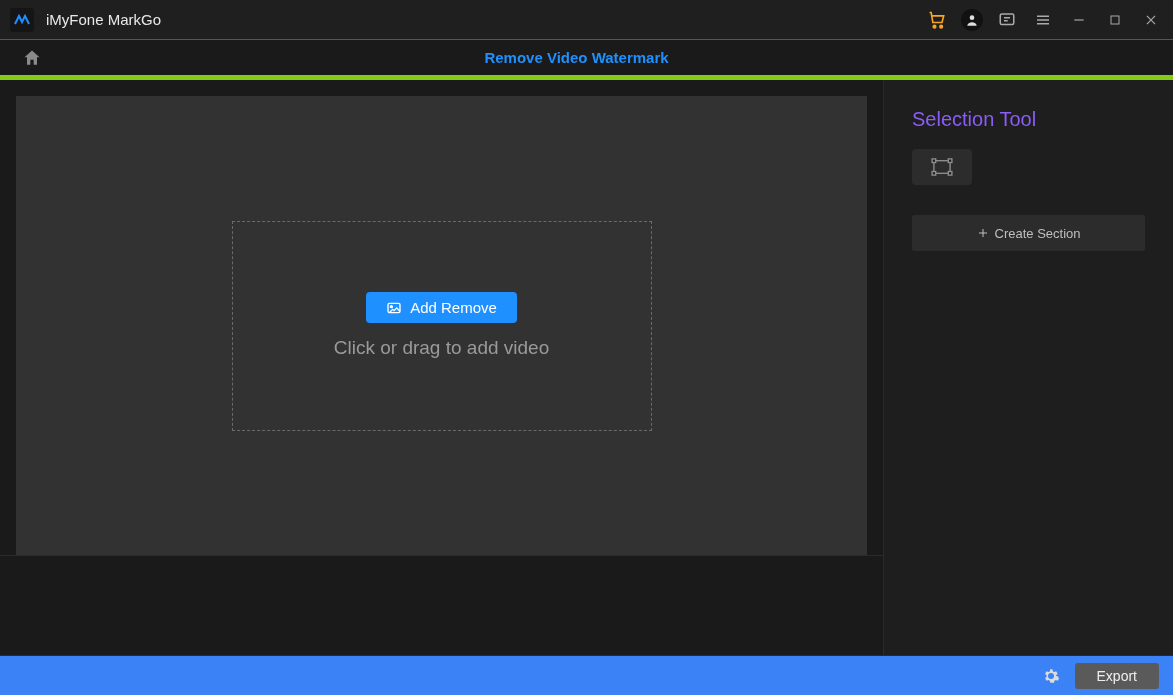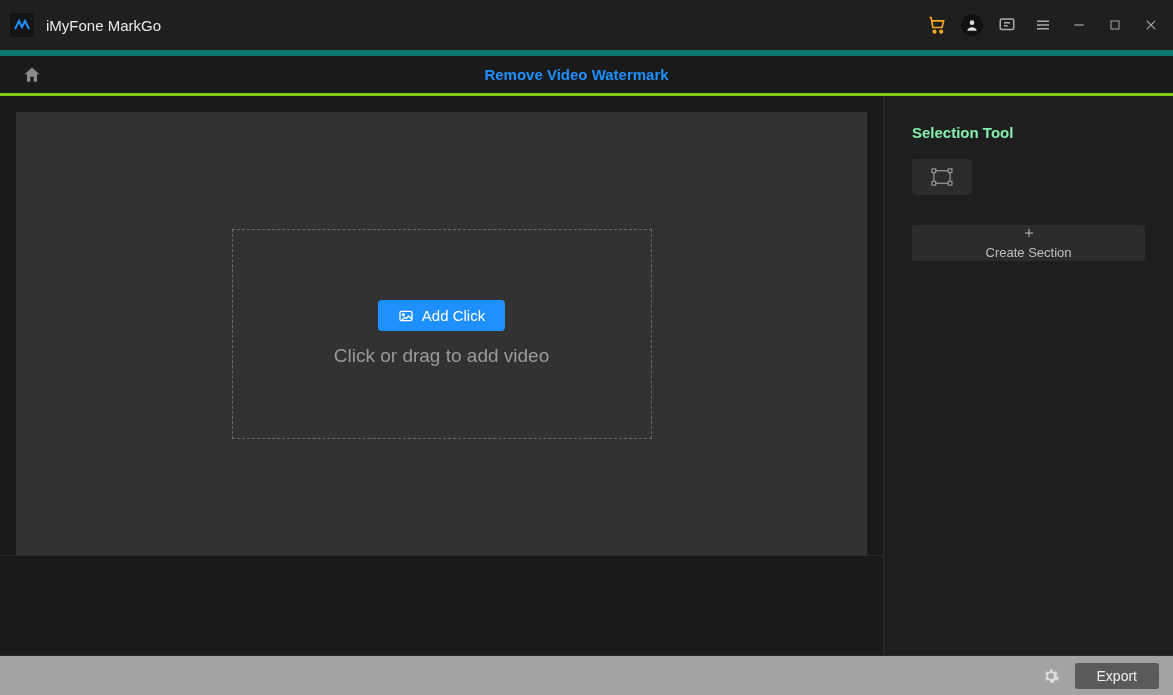--- a/index.html
+++ b/index.html
@@ -16,12 +16,12 @@
 
   
   .titlebar {
-    height: 56px;
+    height: 40px;
     display: flex;
     align-items: center;
     padding: 0 10px 0 10px;
     background: #1f1f1f;
-    border-bottom: 6px solid #0f766e;
+    border-bottom: 1px solid #0f766e;
   }
   .logo-sq {
     width: 24px; height: 24px;

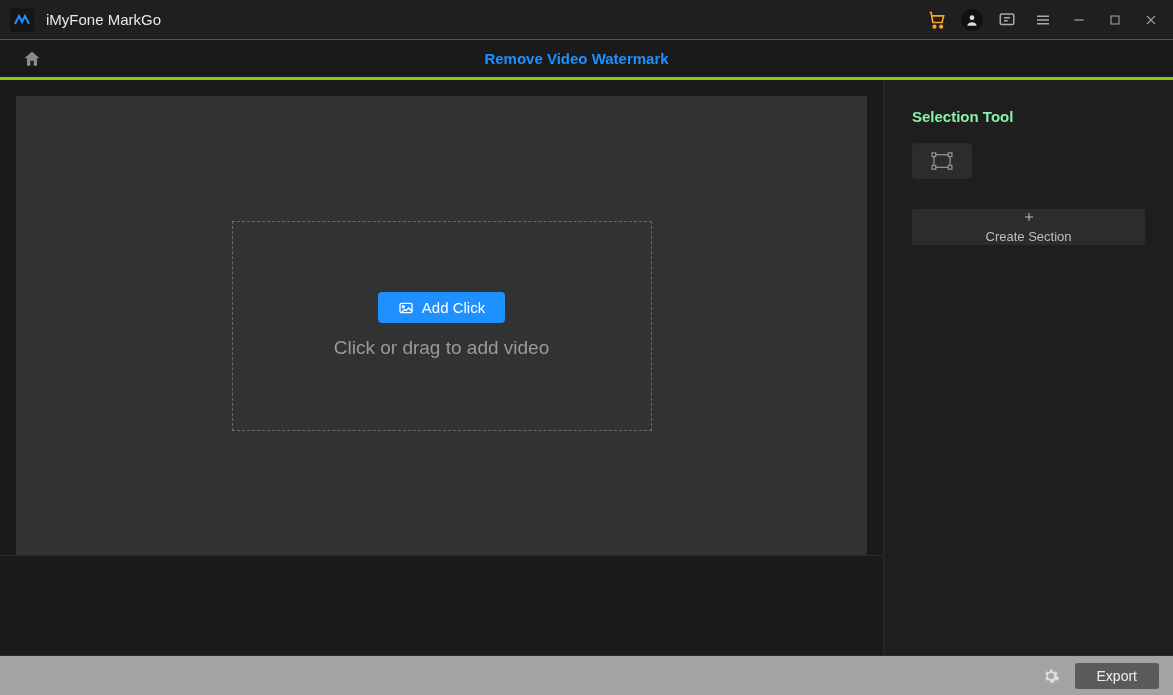--- a/index.html
+++ b/index.html
@@ -58,7 +58,7 @@
     align-items:center;
     padding: 0 20px;
     background:#1a1a1a;
-    border-bottom:3px solid #84cc16;
+    border-bottom:5px solid #84cc16;
   }
   .home-btn {
     width:24px;height:24px;color:#999;cursor:pointer;

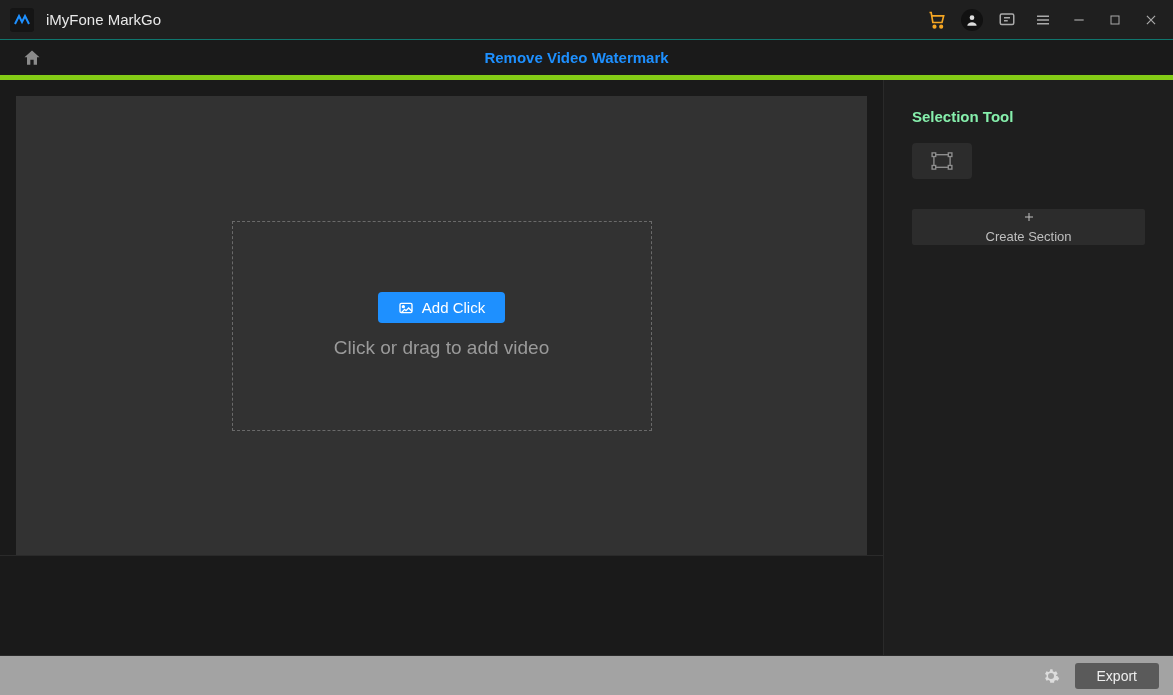--- a/index.html
+++ b/index.html
@@ -126,9 +126,9 @@
     background:#1e1e1e;
   }
   .panel-heading{
-    font-size:15px;
-    font-weight:700;
-    color:#86efac;
+    font-size:20px;
+    font-weight:400;
+    color:#8b5cf6;
     margin-bottom:18px;
   }
   .tool-btn{

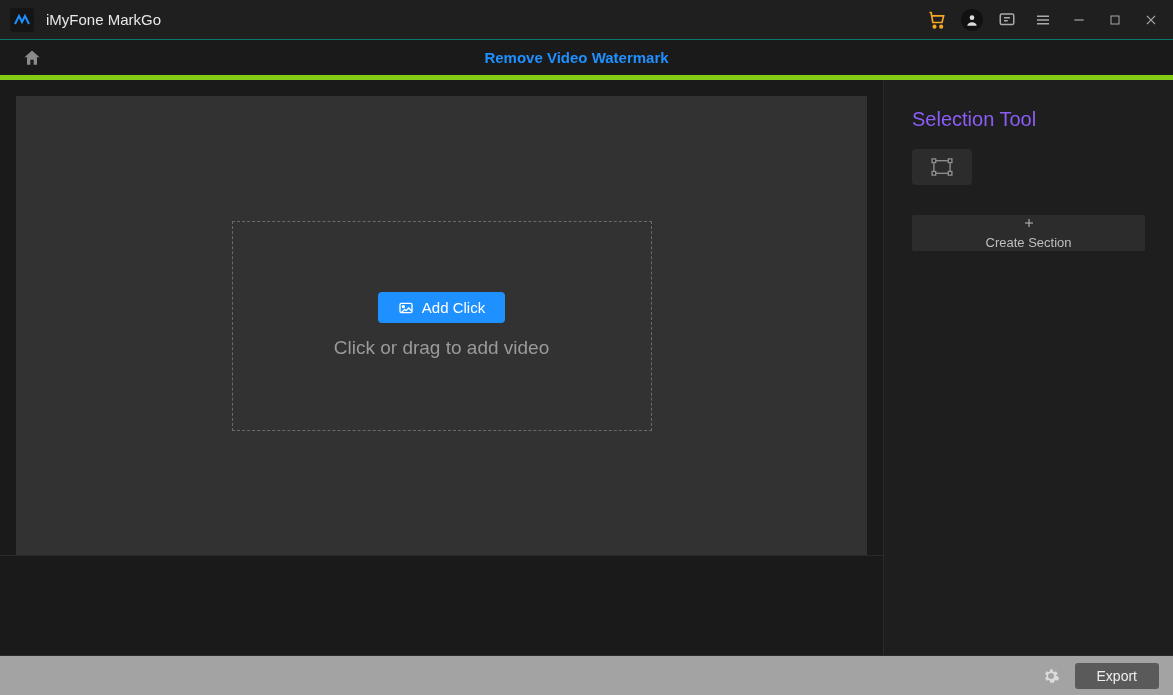--- a/index.html
+++ b/index.html
@@ -150,7 +150,6 @@
     border-radius:2px;
     display:flex;align-items:center;justify-content:center;gap:6px;
     cursor:pointer;
-    flex-direction:column;
   }
 
   

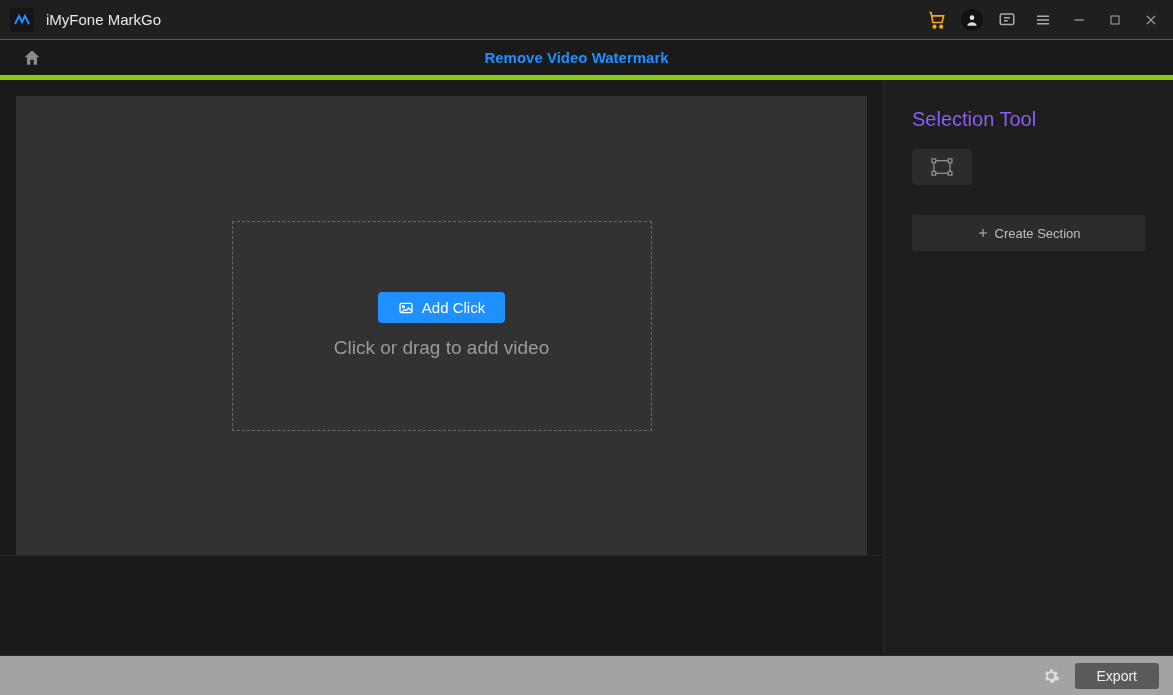--- a/index.html
+++ b/index.html
@@ -249,7 +249,7 @@
             <circle cx="8" cy="10" r="1.5" fill="#fff"></circle>
             <path d="M21 17l-5-5-4 4-2-2-5 5"></path>
           </svg>
-          <span>Add Click</span>
+          <span>Add Remove</span>
         </button>
         <div class="drop-hint">Click or drag to add video</div>
       </div>

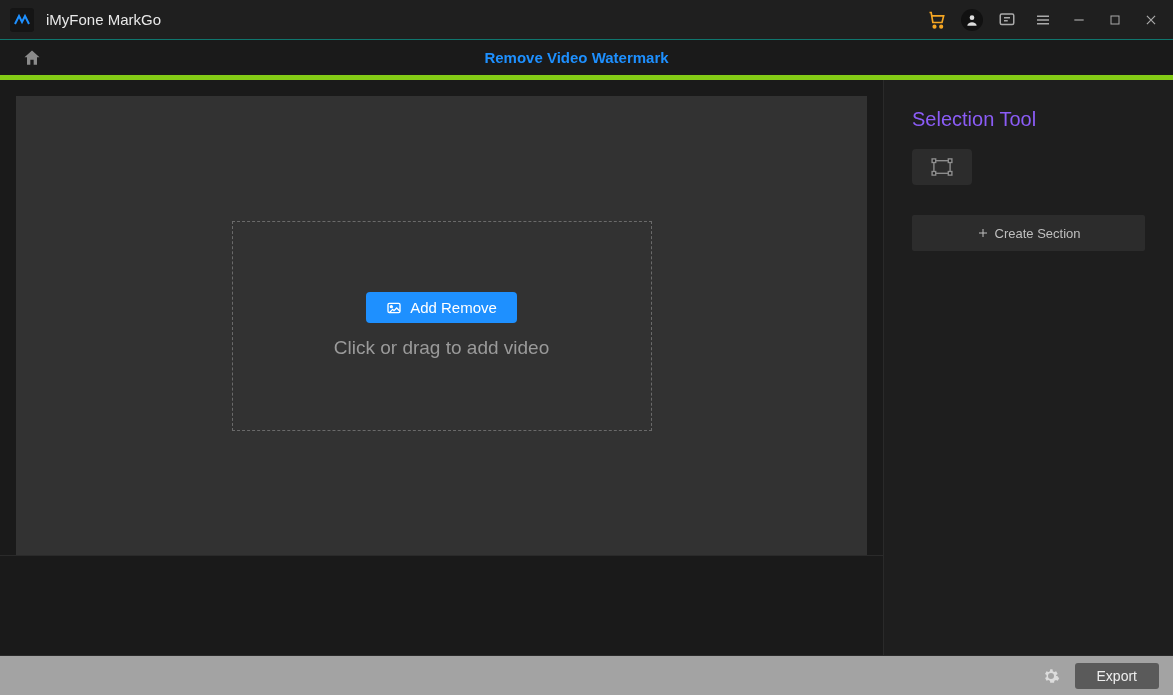--- a/index.html
+++ b/index.html
@@ -159,7 +159,7 @@
     display:flex;align-items:center;justify-content:flex-end;
     padding:0 14px;
     gap:12px;
-    background:#a3a3a3;
+    background:#3b82f6;
   }
   .gear-btn{
     width:24px;height:24px;color:#dcdcdc;cursor:pointer;

